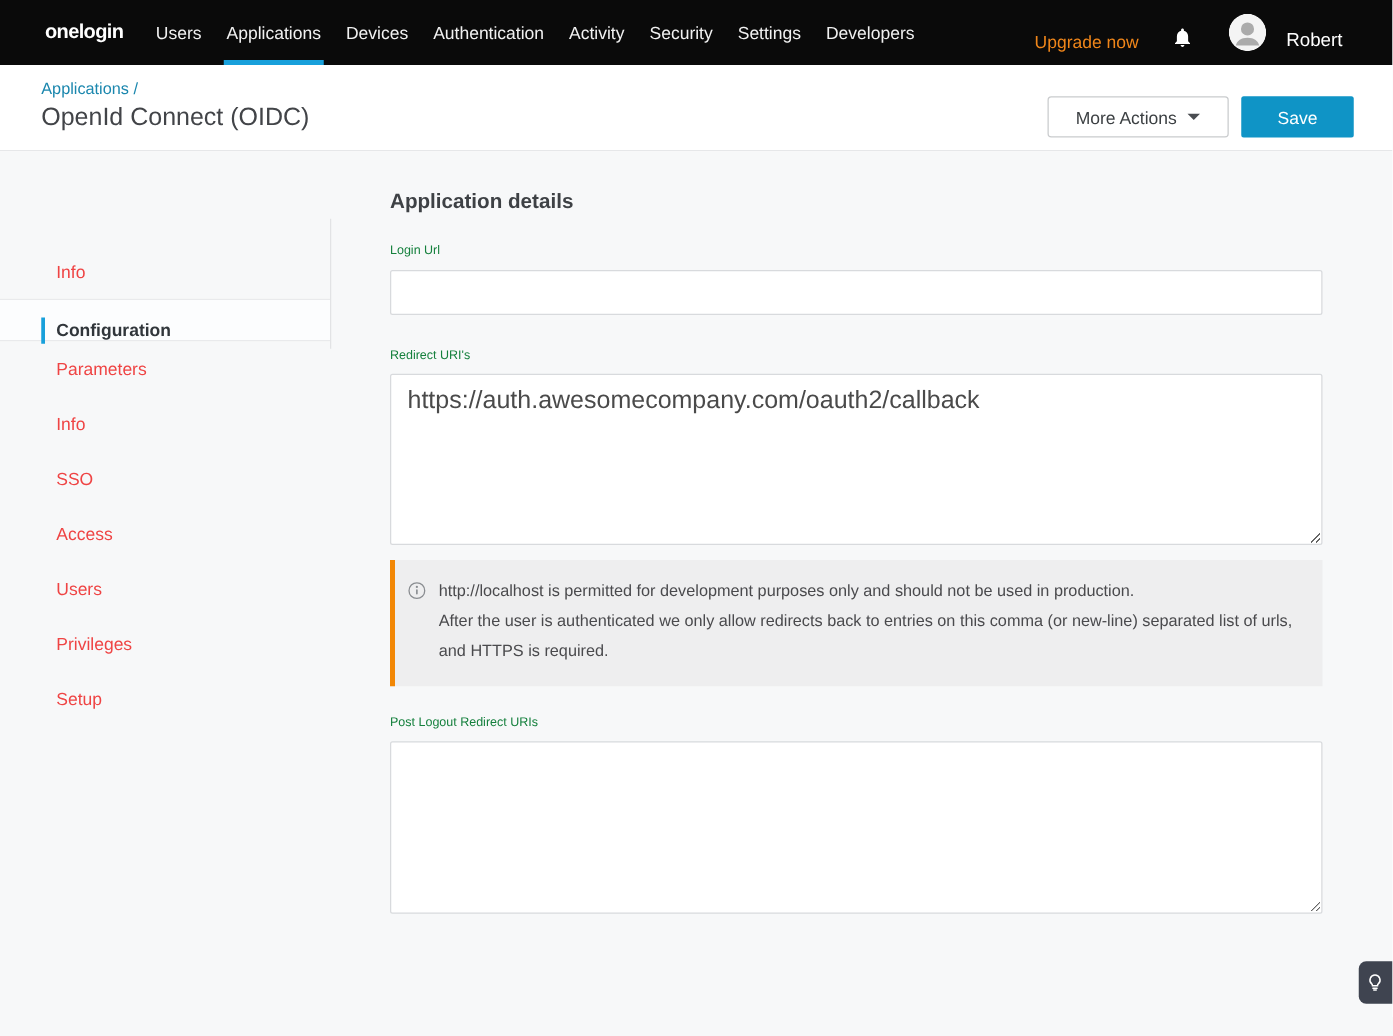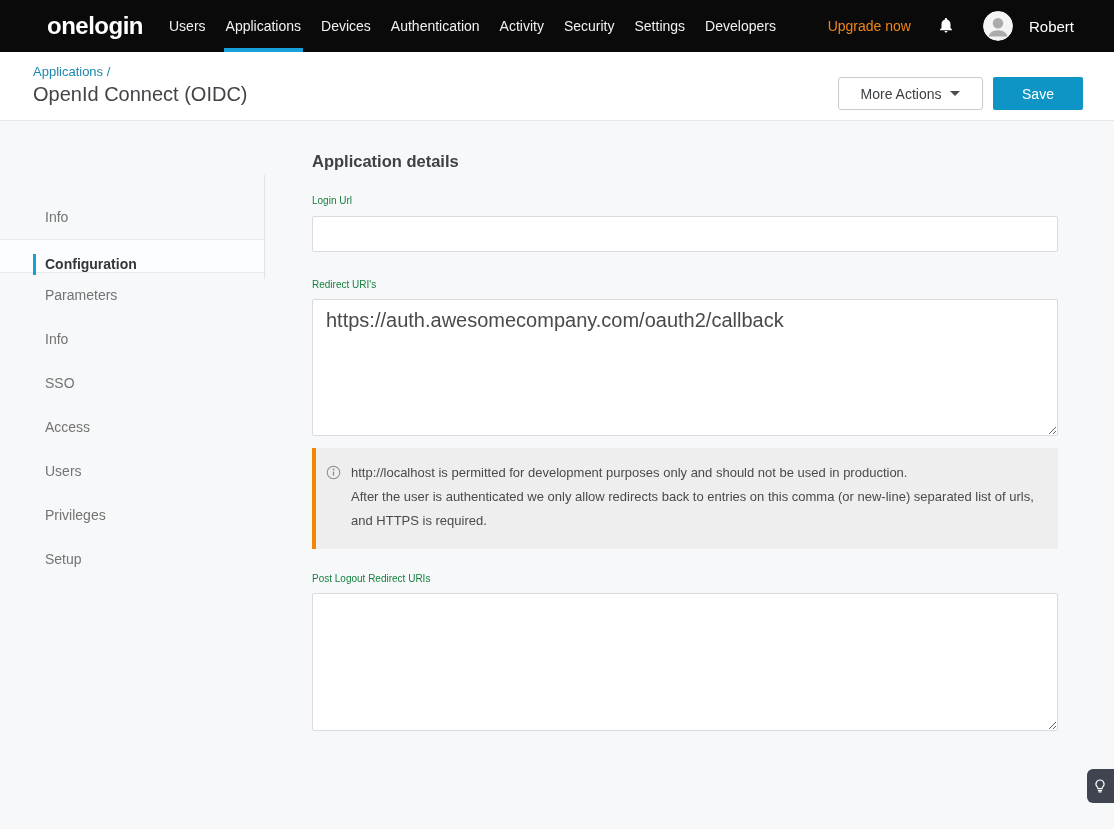--- a/index.html
+++ b/index.html
@@ -8,7 +8,7 @@
 
   
   .navbar { height:52px; background:#0a0a0a; display:flex; align-items:center; position:relative; }
-  .logo { color:#fff; font-size:24px; font-weight:bold; letter-spacing:-0.5px; margin-left:47px; }
+  .logo { color:#fff; font-size:16px; font-weight:bold; letter-spacing:-0.5px; margin-left:36px; }
   .nav-menu { display:flex; height:52px; margin-left:16px; }
   .nav-item { color:#f1f1f1; font-size:14px; line-height:52px; height:52px; margin:0 10px;
     position:relative; cursor:pointer; white-space:nowrap; }

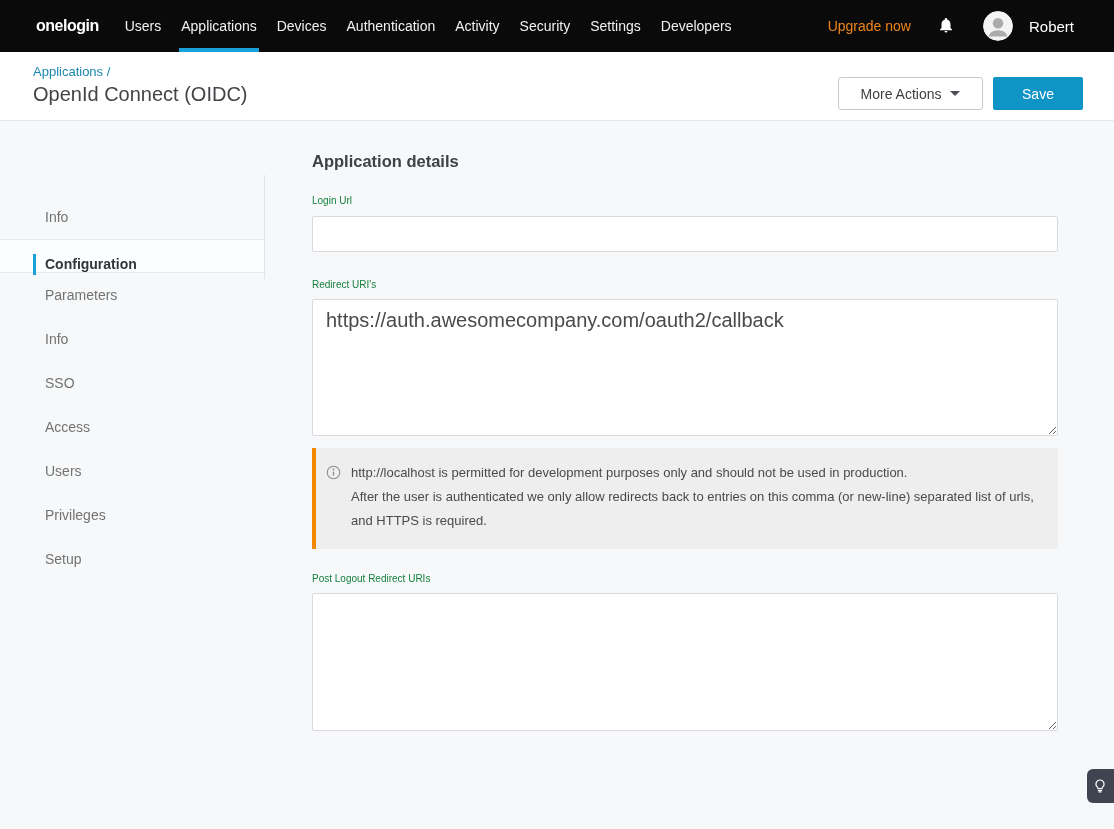--- a/index.html
+++ b/index.html
@@ -14,7 +14,7 @@
     position:relative; cursor:pointer; white-space:nowrap; }
   .nav-item.active::after { content:""; position:absolute; left:-2px; right:-2px; bottom:0;
     height:4px; background:#18a0db; }
-  .nav-right { margin-left:auto; display:flex; align-items:center; padding-right:40px; }
+  .nav-right { margin-left:auto; display:flex; align-items:flex-end; padding-right:40px; }
   .upgrade { color:#f0861a; font-size:14px; margin-right:26px; cursor:pointer; }
   .bell { width:18px; height:20px; margin-right:28px; cursor:pointer; }
   .avatar { width:30px; height:30px; border-radius:50%; overflow:hidden; margin-right:16px; cursor:pointer; }

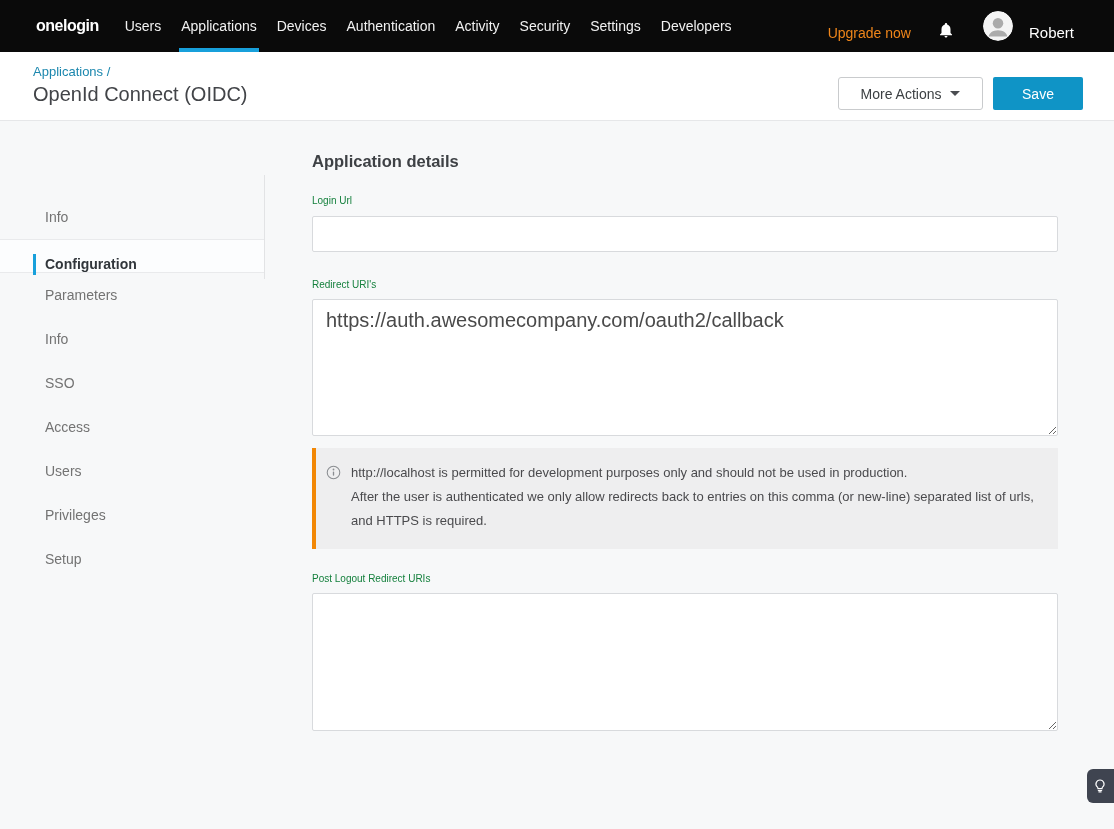--- a/index.html
+++ b/index.html
@@ -40,7 +40,7 @@
   .side-scroll-line { position:absolute; left:264px; top:54px; width:1px; height:104px; background:#e2e3e5; }
 
   .sidebar { position:absolute; left:0; top:0; width:264px; padding-top:74px; }
-  .side-item { height:44px; line-height:44px; padding-left:45px; font-size:14px; color:#737373;
+  .side-item { height:44px; line-height:44px; padding-left:45px; font-size:14px; color:#ef4444;
     cursor:pointer; position:relative; }
   .side-item.active { background:#fcfdfe; border-top:1px solid #e9eaec; border-bottom:1px solid #e9eaec;
     height:34px; line-height:48px; font-weight:bold; color:#31363b; }

